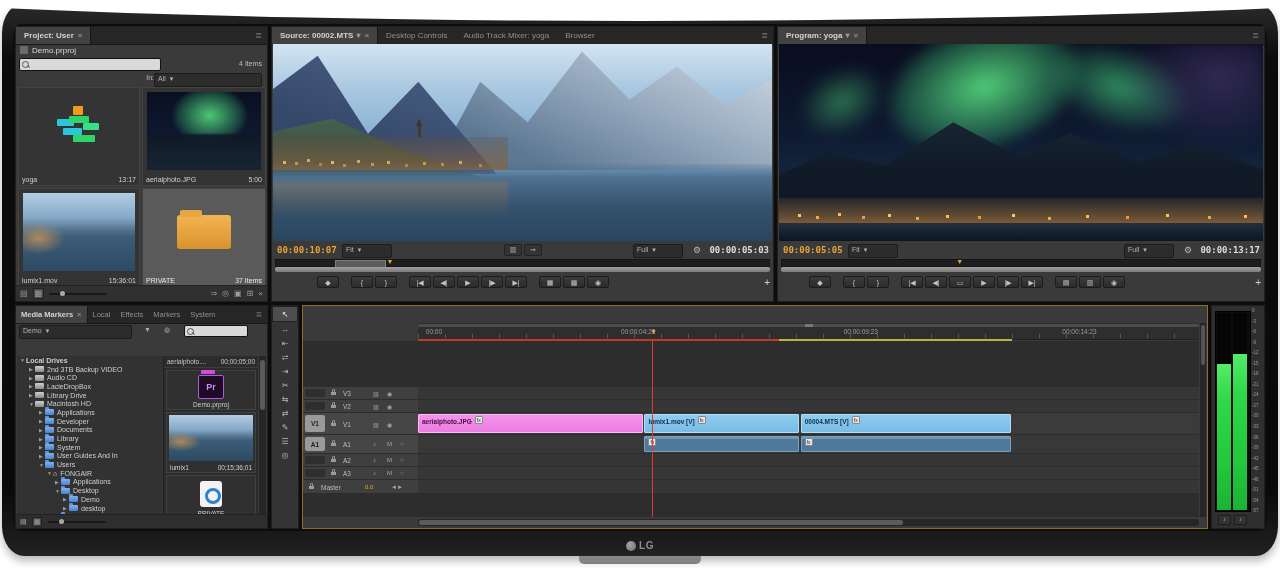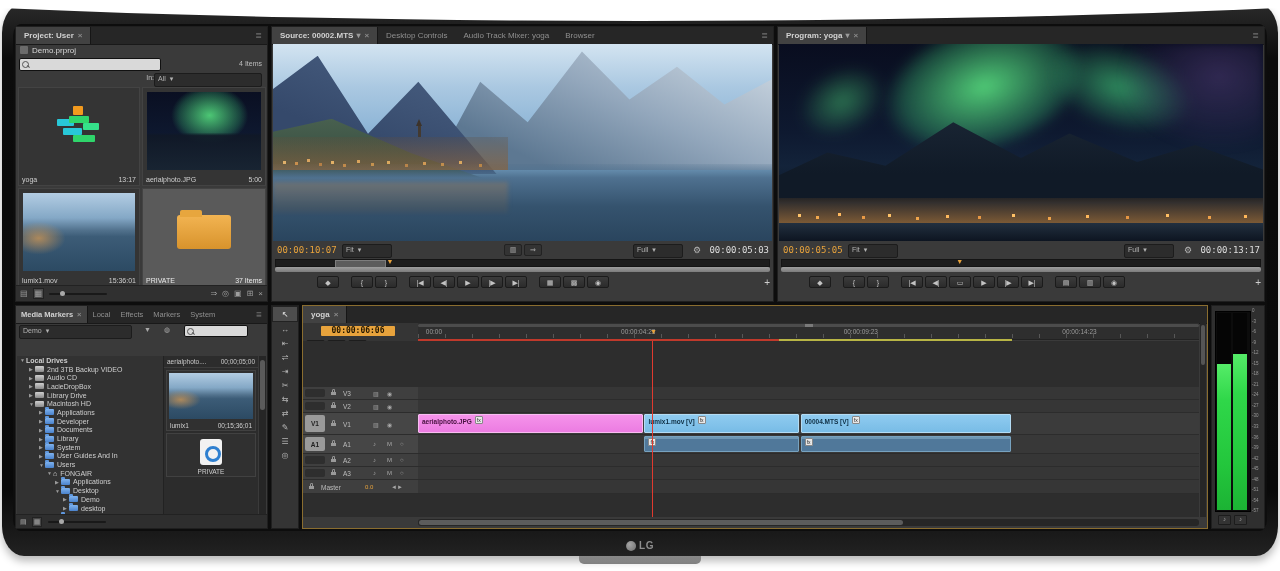--- a/index.html
+++ b/index.html
@@ -24,7 +24,7 @@
   
   .viewer{position:absolute;left:1px;right:1px;top:0px;height:197px;background:#000;overflow:hidden}
   .mrow{position:absolute;left:0;right:0;top:198px;height:15px;font-size:8px}
-  .tc{position:absolute;top:3px;font-family:"DejaVu Sans Mono",monospace;font-weight:normal;font-size:9px;color:#e8a33c}
+  .tc{position:absolute;top:3px;font-family:"DejaVu Sans Mono",monospace;font-weight:bold;font-size:9px;color:#e8a33c}
   .tcw{color:#dedede}
   .sel{position:absolute;top:2px;height:10px;background:#2c2c2c;border:1px solid #1c1c1c;color:#b2b2b2;font-size:7px;padding:1px 3px;border-radius:2px;display:flex;gap:4px}
   .mini{position:absolute;top:2px;width:16px;height:10px;background:#333;border:1px solid #222;border-radius:2px;color:#b5b5b5;font-size:7px;text-align:center;line-height:10px}

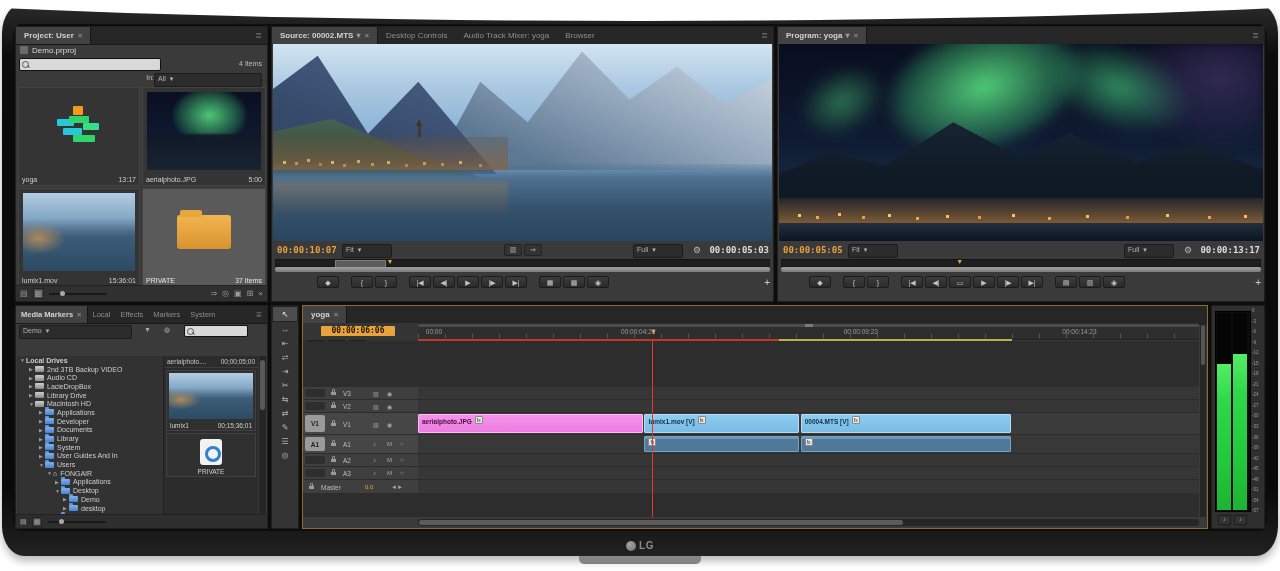--- a/index.html
+++ b/index.html
@@ -507,9 +507,6 @@
     </div>
 
     <div class="pn" style="left:289px;top:281px;width:906px;bottom:2px;border:1px solid #8a6d2f">
-      <div class="ts">
-        <div class="tb on"><span>yoga</span><span class="x">×</span></div>
-      </div>
       <div class="tl-head">
         <div class="tl-tc">00:00:06:06</div>
         <div class="tl-icons">

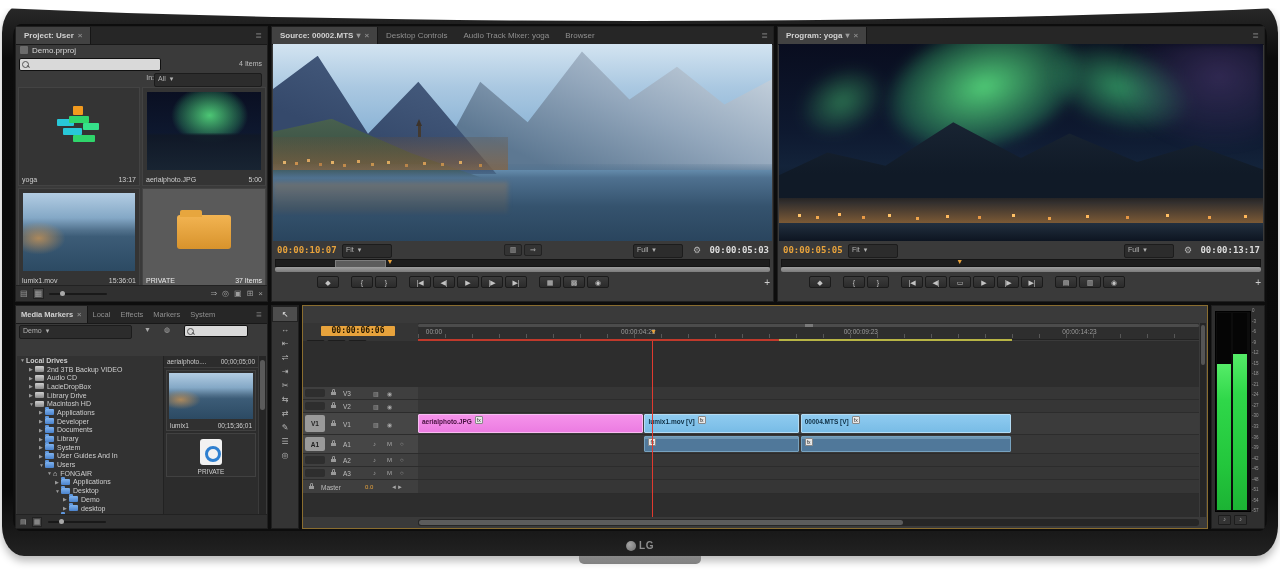--- a/index.html
+++ b/index.html
@@ -507,16 +507,6 @@
     </div>
 
     <div class="pn" style="left:289px;top:281px;width:906px;bottom:2px;border:1px solid #8a6d2f">
-      <div class="tl-head">
-        <div class="tl-tc">00:00:06:06</div>
-        <div class="tl-icons">
-          <div class="b">⊞</div>
-          <div class="b">⊂</div>
-          <div class="b">⊕</div>
-          <div class="b" style="background:none;border:none">◆</div>
-          <div class="b" style="background:none;border:none">⚙</div>
-        </div>
-      </div>
       <div class="ruler">
         <div class="wab">
             <i></i>

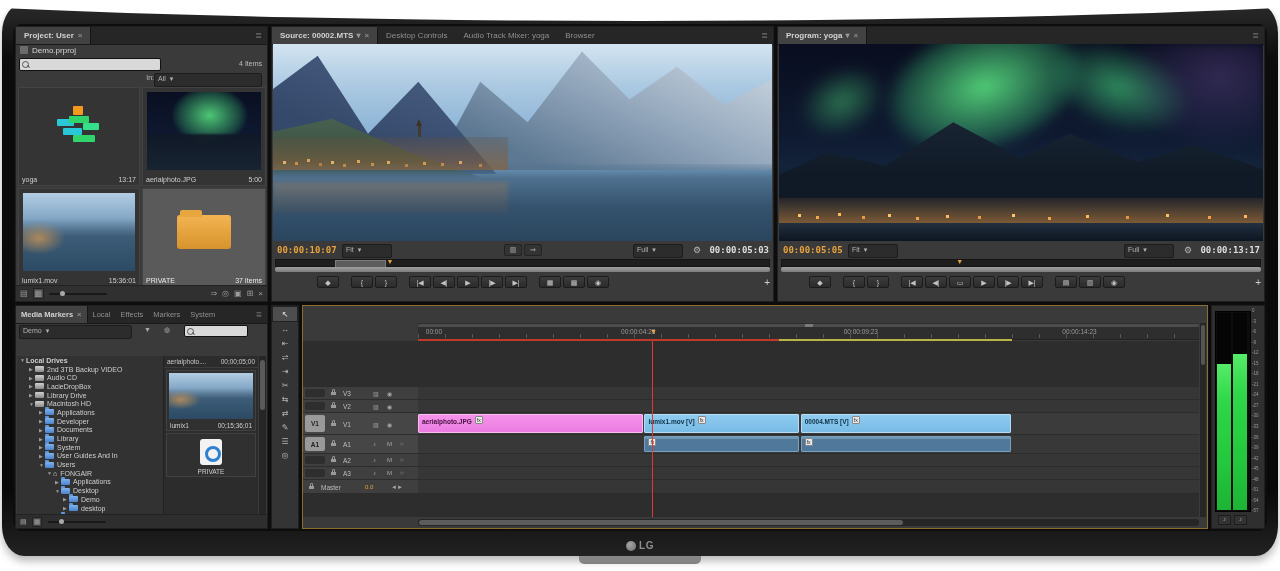--- a/index.html
+++ b/index.html
@@ -466,6 +466,12 @@
               <span>00;00;05;00</span>
             </div>
           <div class="card">
+            <div class="pricon"><span>Pr</span></div>
+            <div class="cardcap" style="justify-content:center">
+                <span>Demo.prproj</span>
+              </div>
+          </div>
+          <div class="card">
             <div class="th th-village" style="height:46px;margin:2px"></div>
             <div class="cardcap">
                 <span>lumix1</span>

